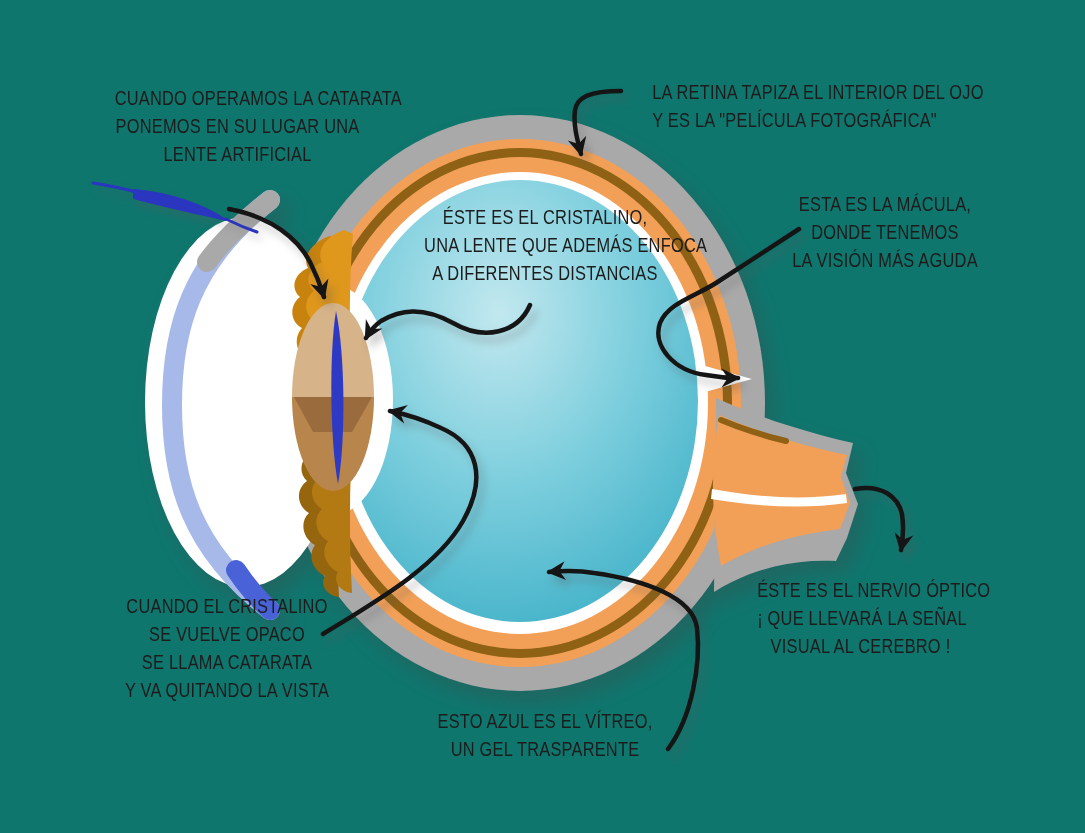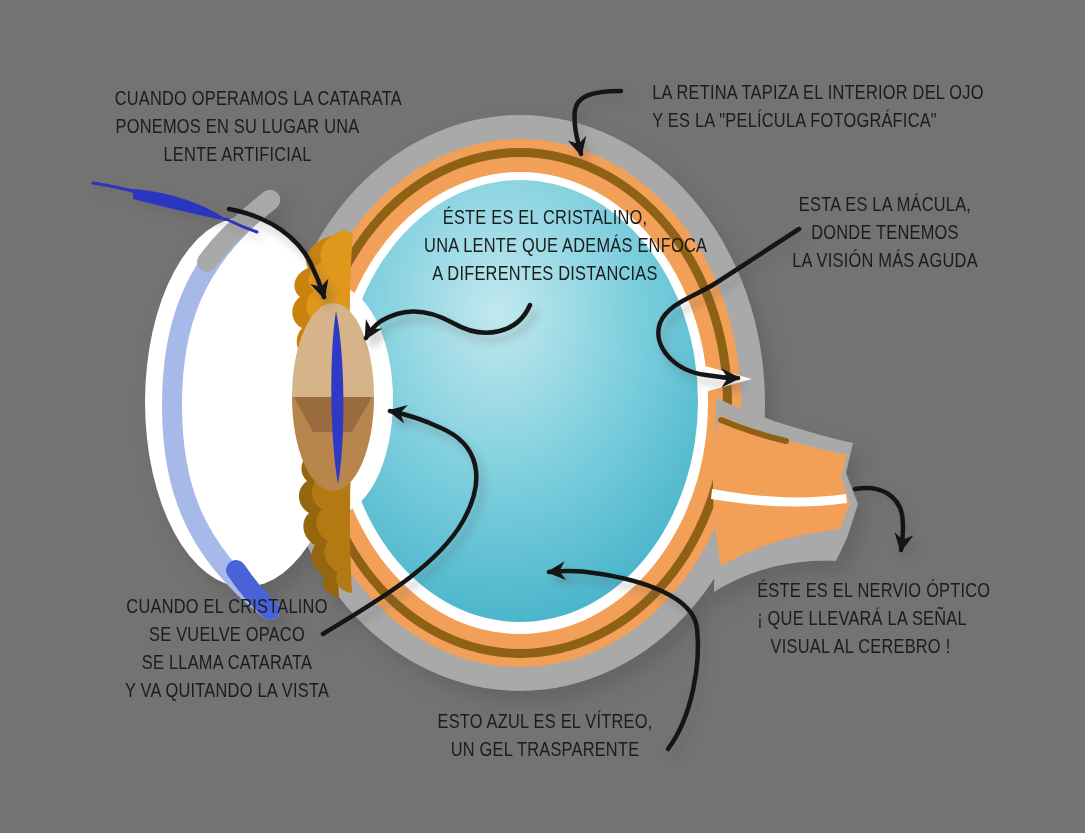--- a/index.html
+++ b/index.html
@@ -5,7 +5,7 @@
   html,body{margin:0;padding:0;background:#ffffff;}
   .stage{
     position:relative;width:1085px;height:833px;overflow:hidden;
-    background:#737373;font-family:"Liberation Sans",sans-serif;
+    background:#0f766e;font-family:"Liberation Sans",sans-serif;
   }
   .diagram-svg{position:absolute;left:0;top:0;width:1085px;height:833px;}
   .g-eye{filter:drop-shadow(9px 12px 9px rgba(70,70,70,.30));}

